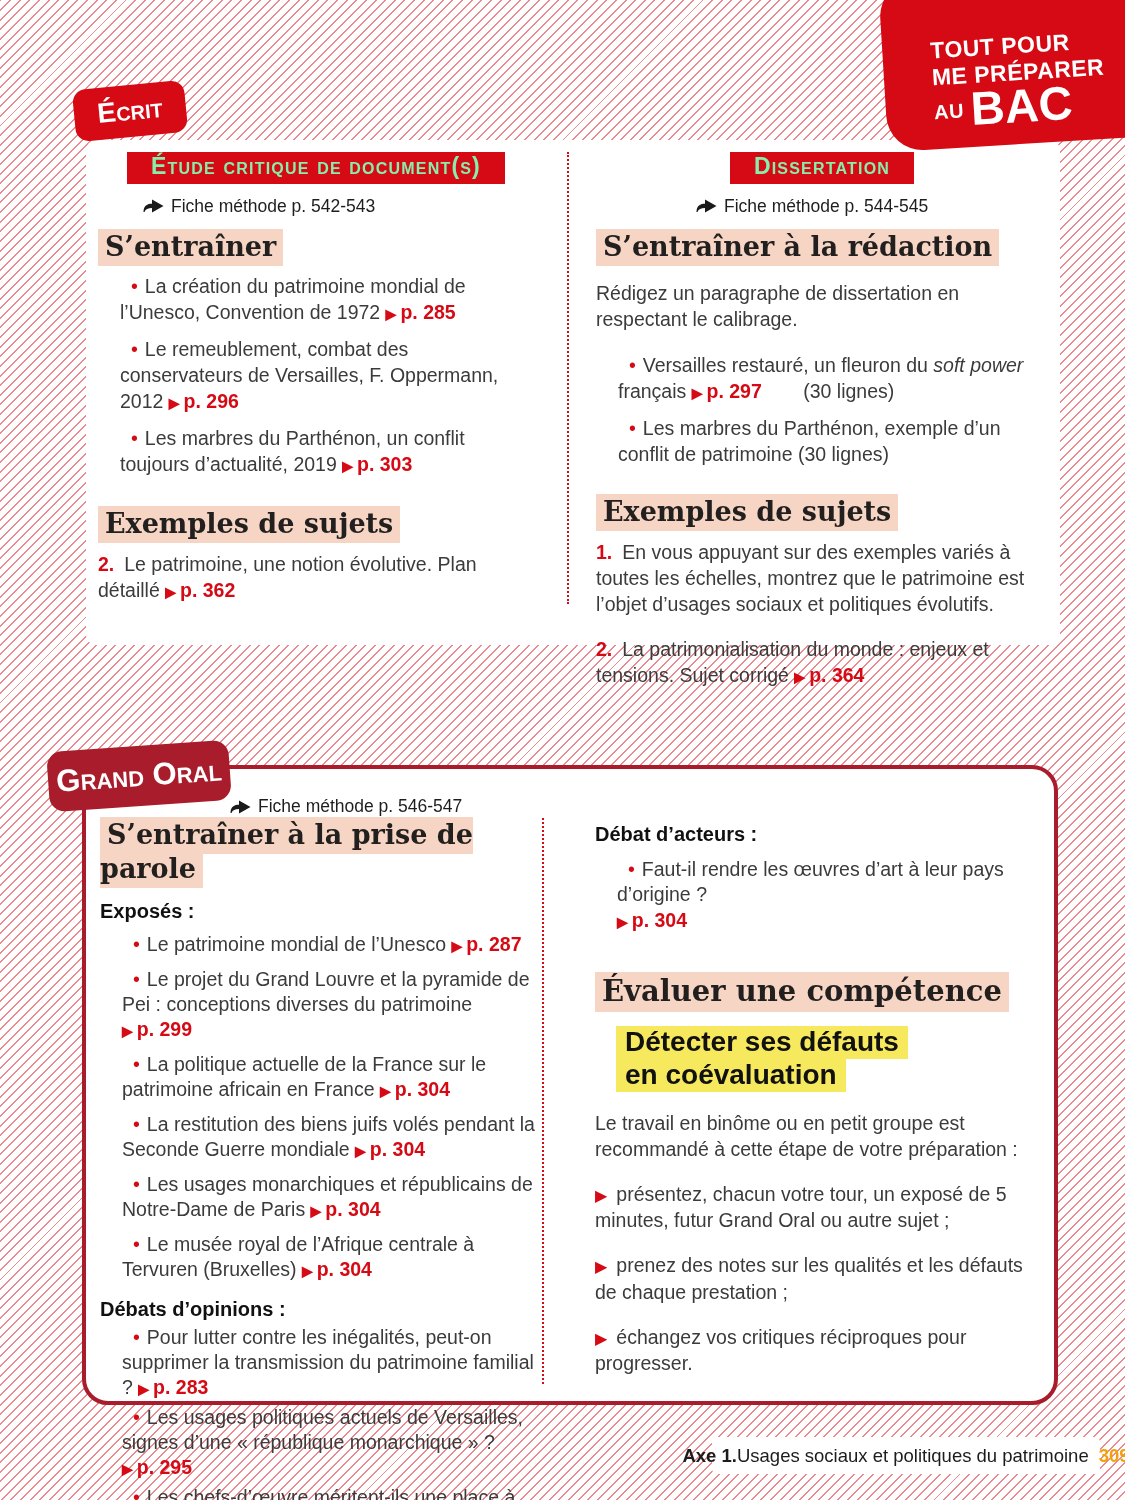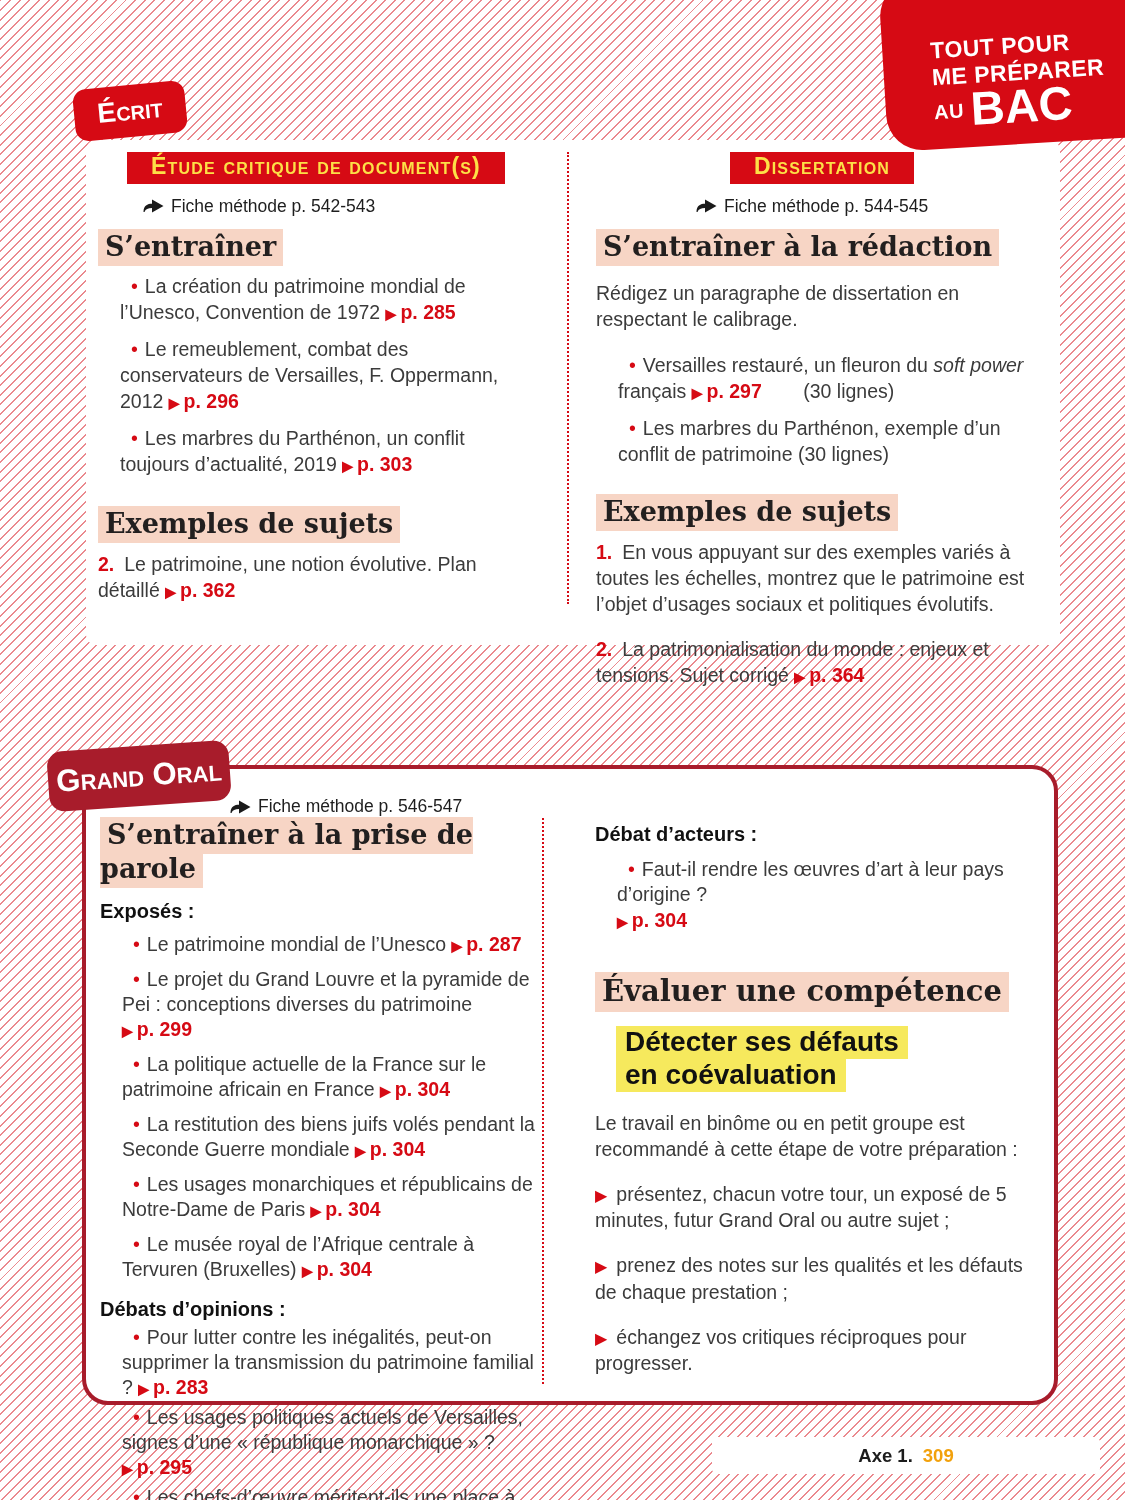--- a/index.html
+++ b/index.html
@@ -38,7 +38,7 @@
   .go-left{left:100px;top:818px;width:436px;line-height:25px;}
   .go-right{left:595px;top:822px;width:452px;line-height:25.5px;}
   
-  .col-header{display:block;width:fit-content;margin:0 auto;background:#D60A14;color:#fde047;
+  .col-header{display:block;width:fit-content;margin:0 auto;background:#D60A14;color:#86efac;
         font-weight:700;font-variant:small-caps;font-size:23px;letter-spacing:1.2px;
         padding:1px 24px 5px;}
   .fiche{font-size:17.5px;color:#1e1e1e;display:flex;align-items:center;gap:7px;}

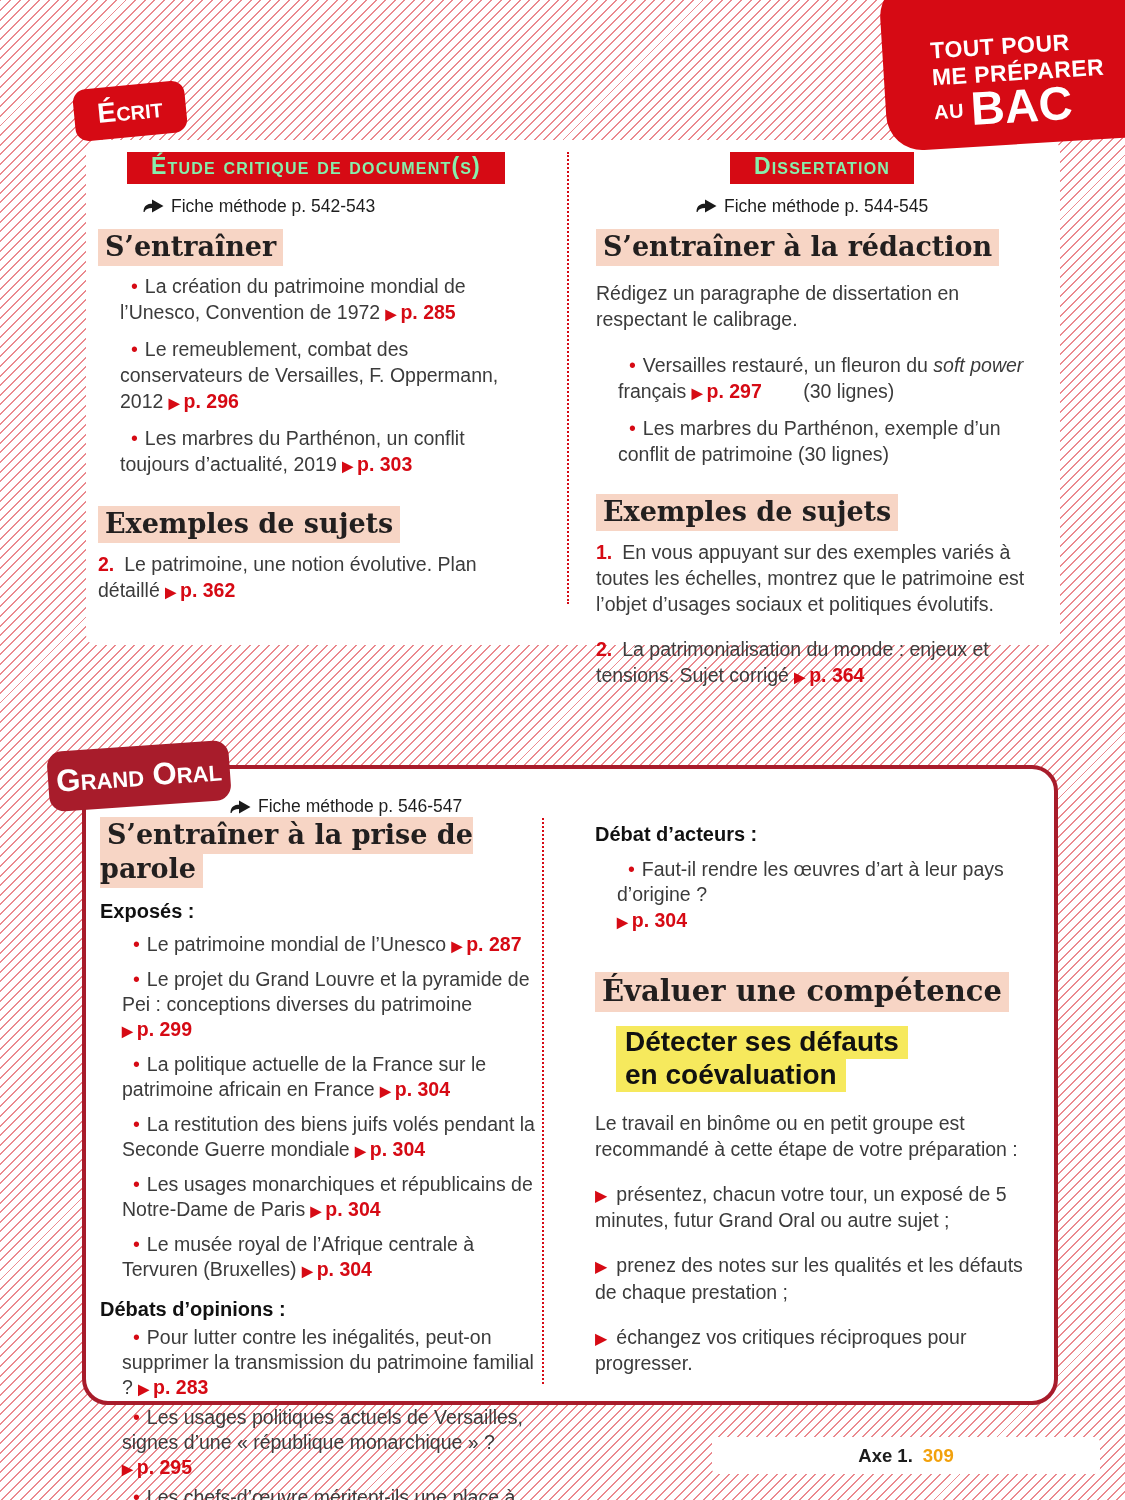--- a/index.html
+++ b/index.html
@@ -251,6 +251,7 @@
 
   <div class="footer">
     <b>Axe 1.</b>
+      <span> Usages sociaux et politiques du patrimoine</span>
       <span class="pageno">309</span>
   </div>
 

